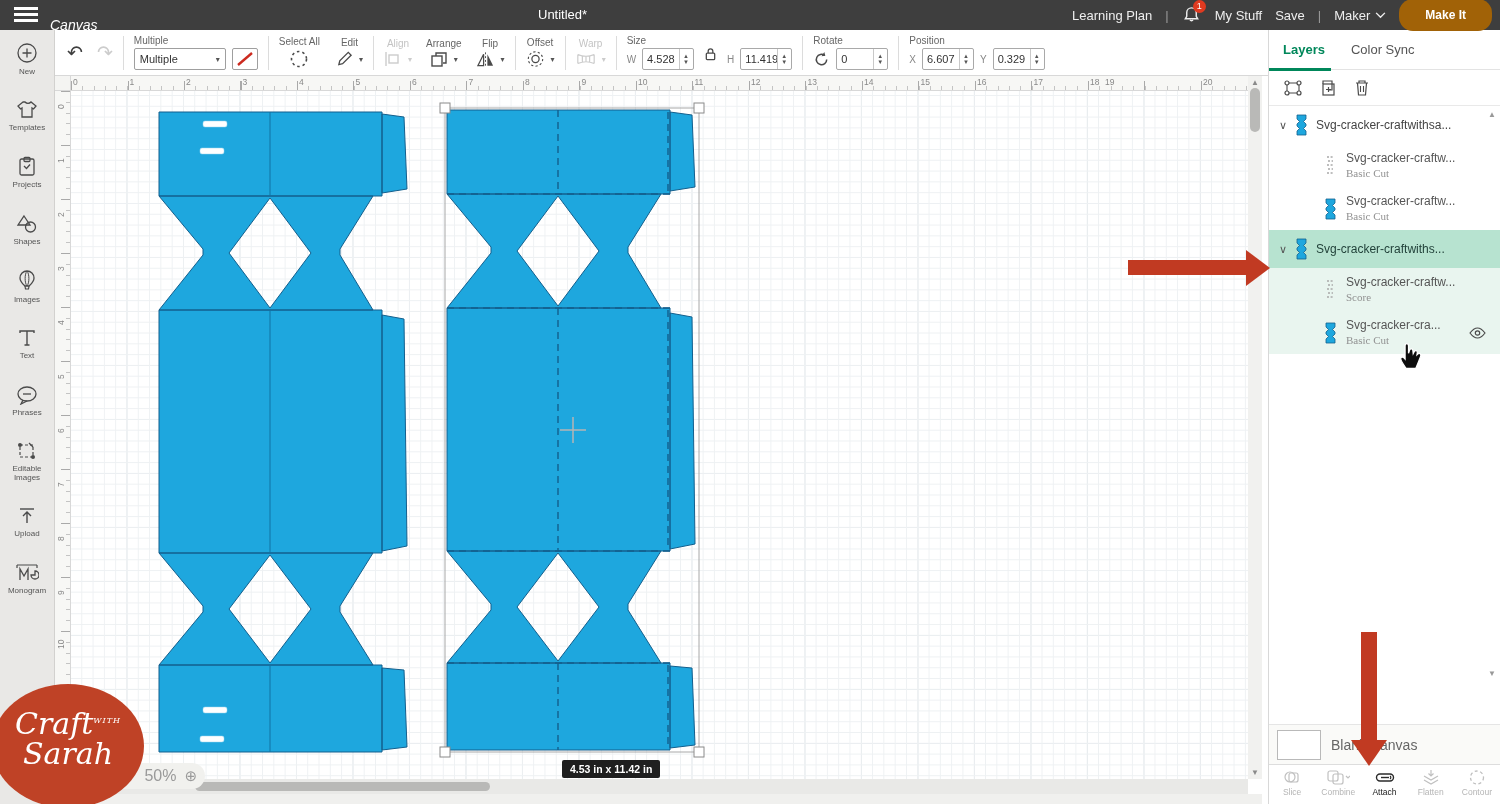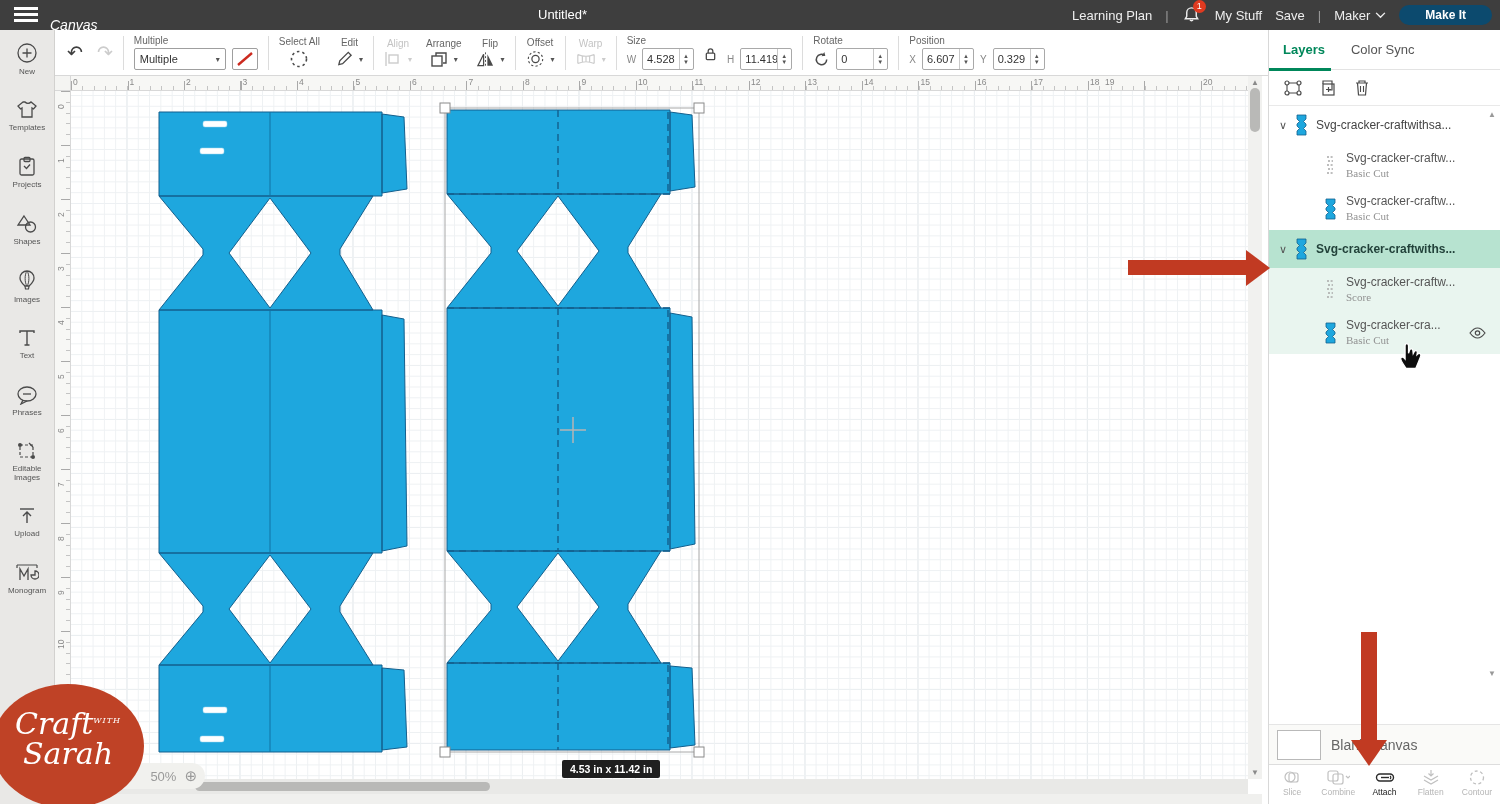--- a/index.html
+++ b/index.html
@@ -17,7 +17,7 @@
   .bell-wrap { position:relative; width:20px; height:20px; }
   .badge { position:absolute; right:-4px; top:-5px; min-width:13px; height:13px; border-radius:7px; background:#e03a20; color:#fff; font-size:9px; text-align:center; line-height:13px; padding:0 2px; }
   .maker { display:flex; align-items:center; gap:5px; }
-  .makeit { background:#0c4a6e; color:#fff; border:none; border-radius:14px; height:20px; padding:0 26px; font-size:12px; font-weight:bold; cursor:pointer; }
+  .makeit { background:#a16207; color:#fff; border:none; border-radius:14px; height:32px; padding:0 26px; font-size:12px; font-weight:bold; cursor:pointer; }
 
   
   .toolbar { position:absolute; left:55px; top:30px; width:1213px; height:46px; background:#fff; border-bottom:1px solid #d8d8d8; display:flex; align-items:center; padding-left:12px; z-index:10; }

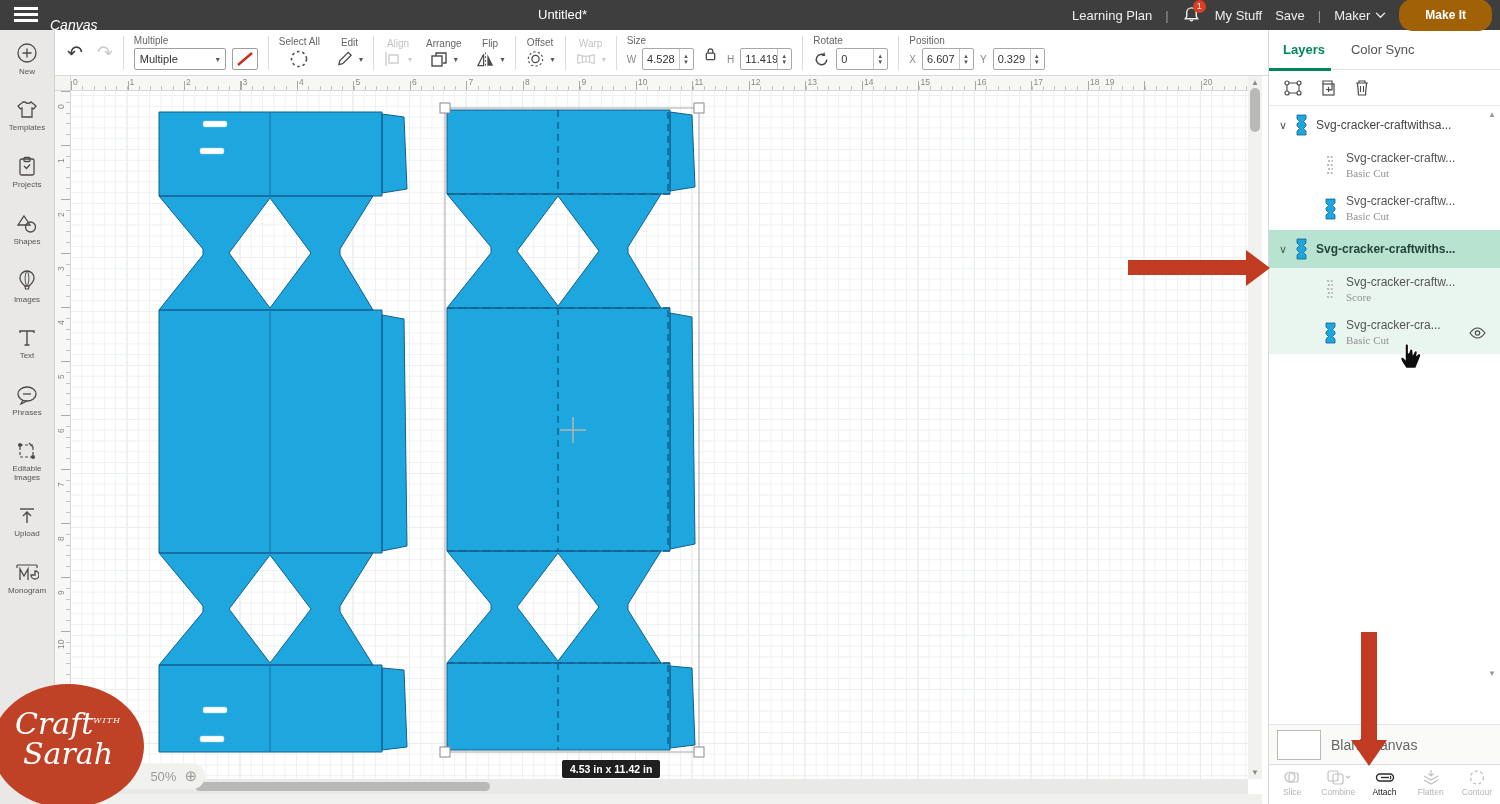--- a/index.html
+++ b/index.html
@@ -95,7 +95,7 @@
   .lrow-g { display:flex; align-items:center; gap:9px; padding:8px 10px; cursor:pointer; }
   .lrow-g .gname { font-size:12px; color:#444; }
   .lrow-g.sel { background:#b7e3d0; }
-  .lrow-g.sel .gname { font-weight:bold; color:#22423a; }
+  .lrow-g.sel .gname { font-weight:normal; color:#22423a; }
   .lrow-c { display:flex; align-items:center; gap:10px; padding:7px 10px 7px 56px; cursor:pointer; position:relative; }
   .lrow-c .cname { font-size:12px; color:#555; line-height:15px; }
   .lrow-c .ctype { font-size:11px; color:#919191; line-height:14px;font-family:Liberation Serif, serif; }

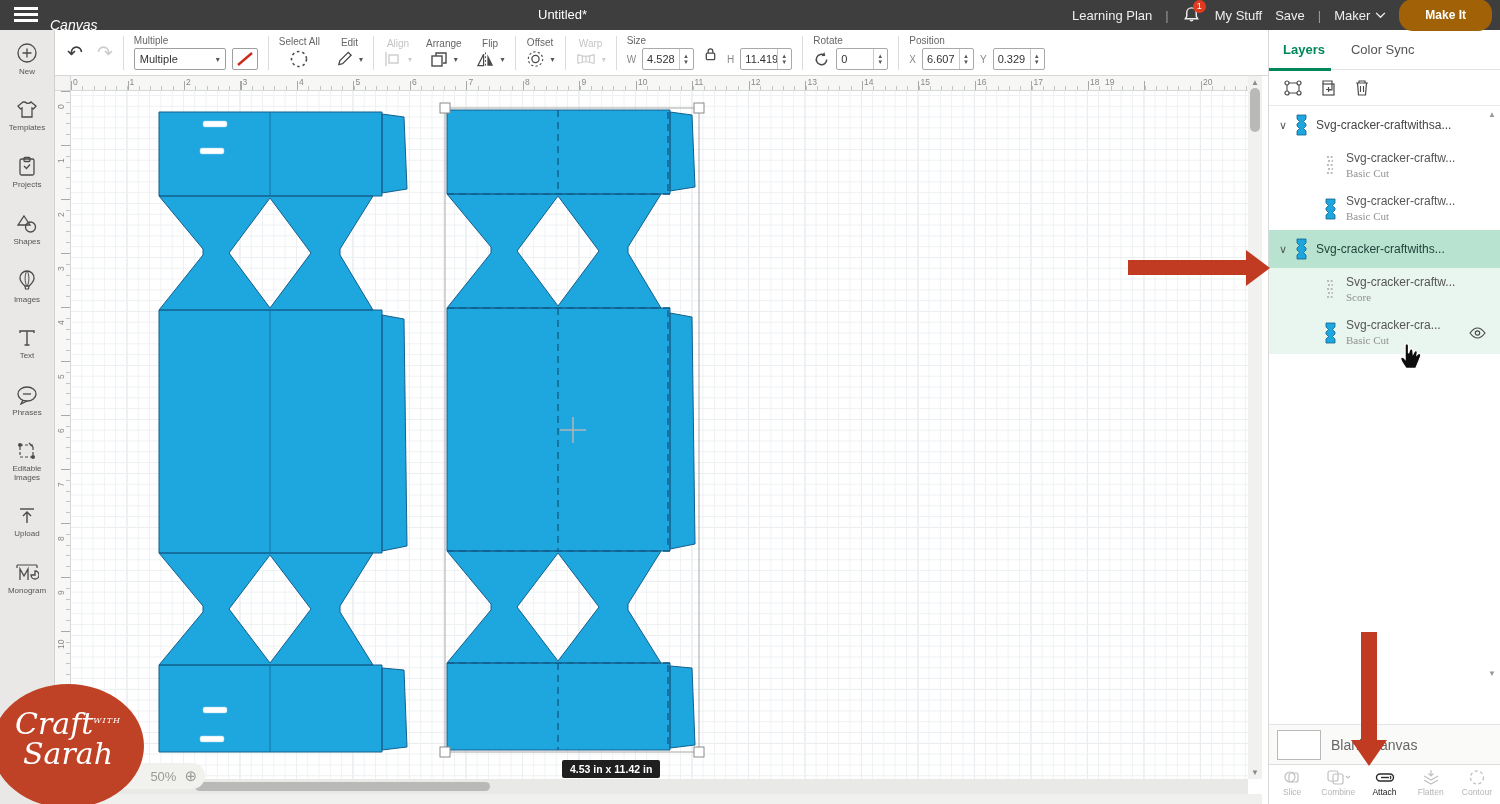--- a/index.html
+++ b/index.html
@@ -74,7 +74,7 @@
 
   .size-tooltip { position:absolute; left:507px; top:684px; background:#1f1f1f; color:#fff; font-size:10.5px; font-weight:bold; padding:3px 8px; border-radius:2px; z-index:30; }
   .zoompill { position:absolute; left:30px; top:687px; width:120px; height:26px; background:#f1f1ee; border-radius:13px; display:flex; align-items:center; justify-content:flex-end; gap:8px; padding:0 8px; z-index:35; }
-  .zoompill .pct { font-size:13px; color:#9a9a9a; }
+  .zoompill .pct { font-size:16px; color:#9a9a9a; }
   .zoompill .plus { font-size:15px; color:#9a9a9a; cursor:pointer; }
 
   .logo { position:absolute; left:-8px; top:684px; width:152px; height:124px; background:#bf4226; border-radius:50%; z-index:40; color:#fff; text-align:center; }

